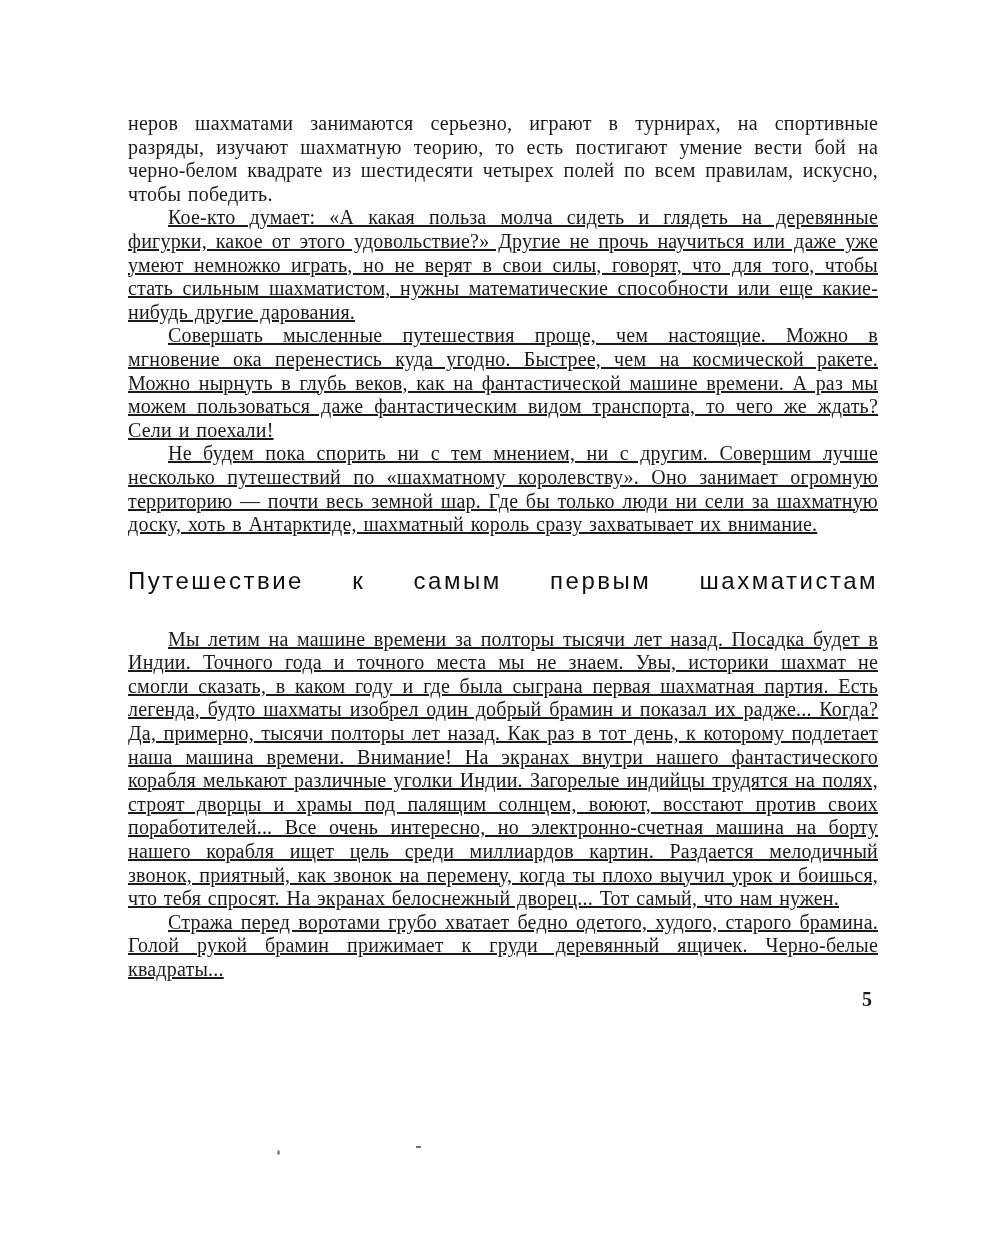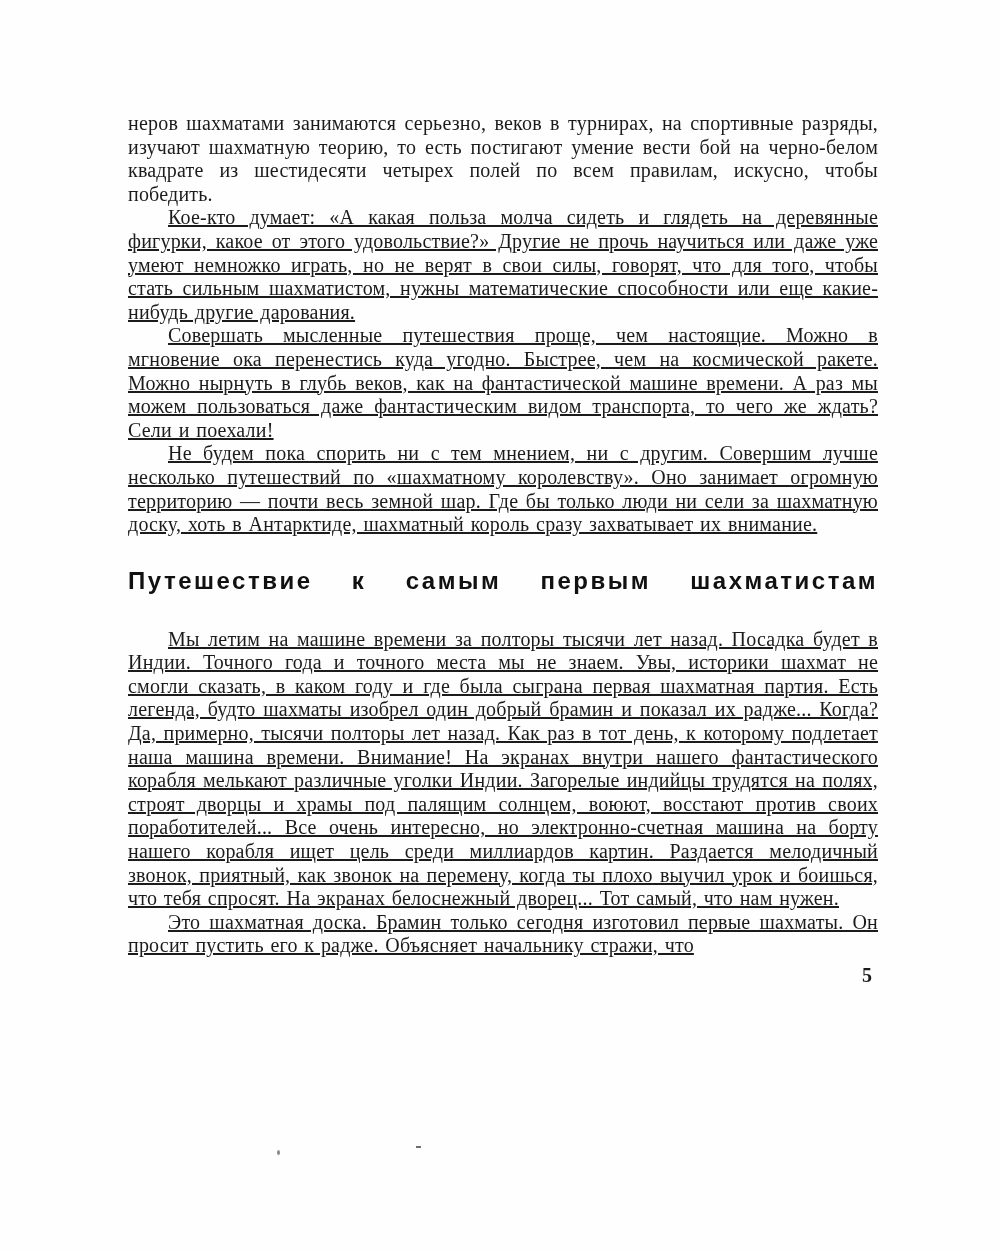--- a/index.html
+++ b/index.html
@@ -68,7 +68,7 @@
 <div class="book-page">
   <div class="text-area">
     <div>
-        <p class="para">неров шахматами занимаются серьезно, веков в турнирах, на спортивные разряды, изучают шахматную теорию, то есть постигают умение вести бой на черно-белом квадрате из шестидесяти четырех полей по всем правилам, искусно, чтобы победить.</p>
+        <p class="para">неров шахматами занимаются серьезно, играют в турнирах, на спортивные разряды, изучают шахматную теорию, то есть постигают умение вести бой на черно-белом квадрате из шестидесяти четырех полей по всем правилам, искусно, чтобы победить.</p>
         <p class="para indent">Кое-кто думает: «А какая польза молча сидеть и глядеть на деревянные фигурки, какое от этого удовольствие?» Другие не прочь научиться или даже уже умеют немножко играть, но не верят в свои силы, говорят, что для того, чтобы стать сильным шахматистом, нужны математические способности или еще какие-нибудь другие дарования.</p>
         <p class="para indent">Совершать мысленные путешествия проще, чем настоящие. Можно в мгновение ока перенестись куда угодно. Быстрее, чем на космической ракете. Можно нырнуть в глубь веков, как на фантастической машине времени. А раз мы можем пользоваться даже фантастическим видом транспорта, то чего же ждать? Сели и поехали!</p>
         <p class="para indent">Не будем пока спорить ни с тем мнением, ни с другим. Совершим лучше несколько путешествий по «шахматному королевству». Оно занимает огромную территорию — почти весь земной шар. Где бы только люди ни сели за шахматную доску, хоть в Антарктиде, шахматный король сразу захватывает их внимание.</p>

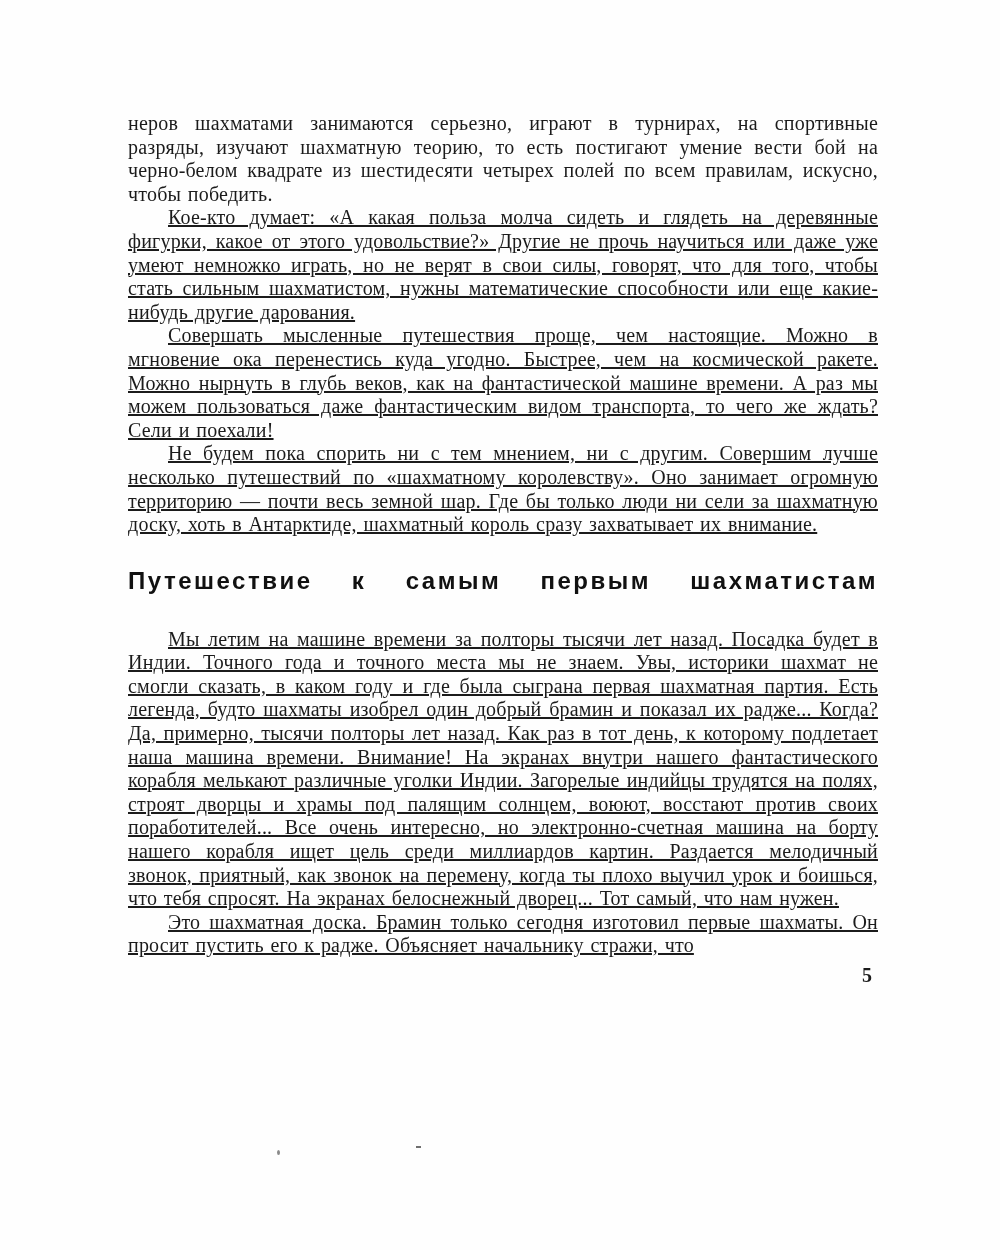--- a/index.html
+++ b/index.html
@@ -38,7 +38,7 @@
   .section-heading {
     margin: 31px 0 34px 0;
     font-family: "Liberation Sans", sans-serif;
-    font-weight: bold;
+    font-weight: normal;
     font-size: 24px;
     line-height: 26px;
     letter-spacing: 2.5px;

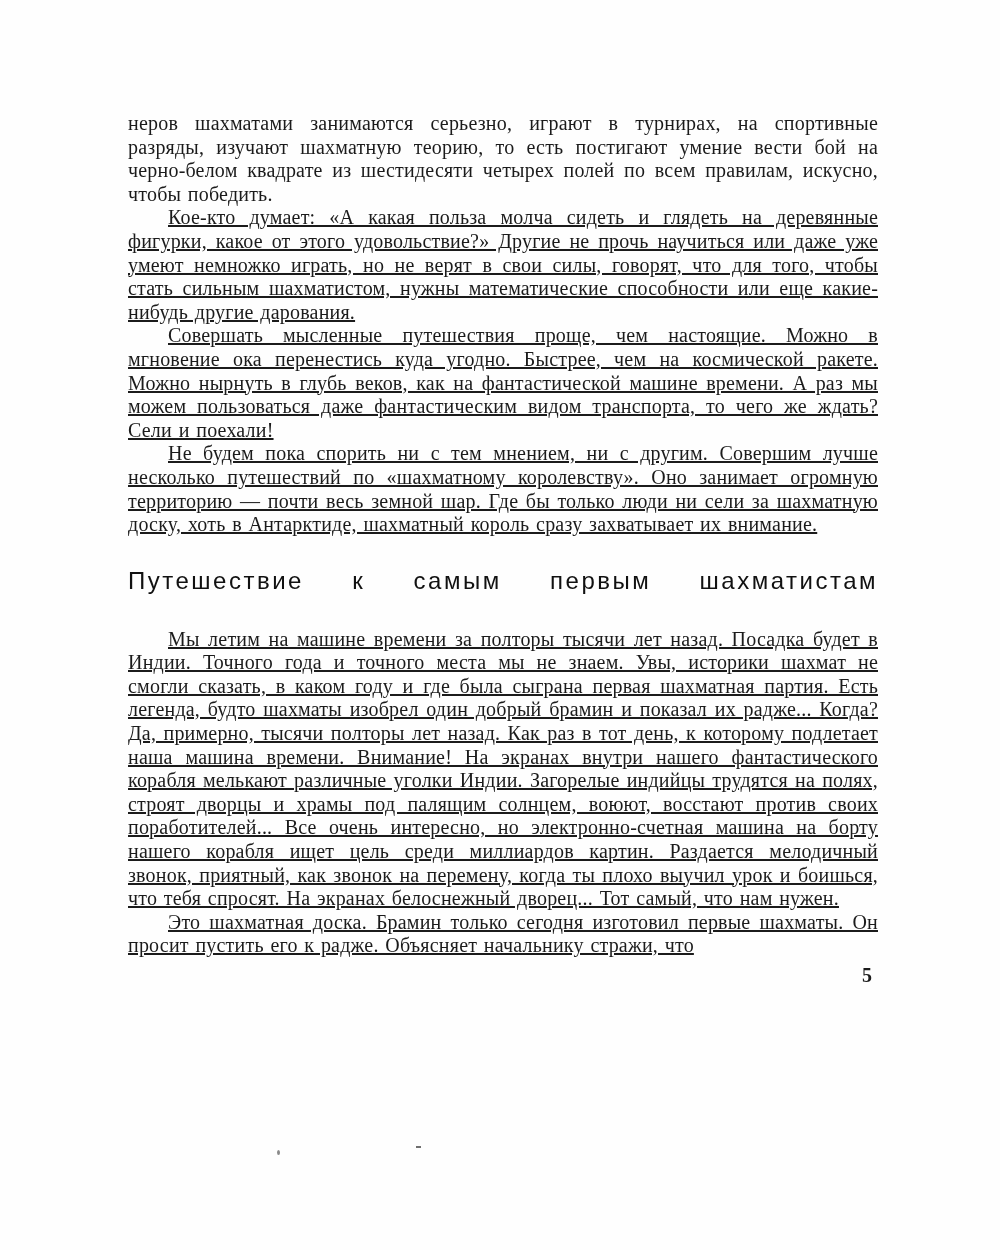--- a/index.html
+++ b/index.html
@@ -78,6 +78,7 @@
 
     <div>
         <p class="para indent">Мы летим на машине времени за полторы тысячи лет назад. Посадка будет в Индии. Точного года и точного места мы не знаем. Увы, историки шахмат не смогли сказать, в каком году и где была сыграна первая шахматная партия. Есть легенда, будто шахматы изобрел один добрый брамин и показал их радже... Когда? Да, примерно, тысячи полторы лет назад. Как раз в тот день, к которому подлетает наша машина времени. Внимание! На экранах внутри нашего фантастического корабля мелькают различные уголки Индии. Загорелые индийцы трудятся на полях, строят дворцы и храмы под палящим солнцем, воюют, восстают против своих поработителей... Все очень интересно, но электронно-счетная машина на борту нашего корабля ищет цель среди миллиардов картин. Раздается мелодичный звонок, приятный, как звонок на перемену, когда ты плохо выучил урок и боишься, что тебя спросят. На экранах белоснежный дворец... Тот самый, что нам нужен.</p>
+        <p class="para indent">Стража перед воротами грубо хватает бедно одетого, худого, старого брамина. Голой рукой брамин прижимает к груди деревянный ящичек. Черно-белые квадраты...</p>
         <p class="para indent">Это шахматная доска. Брамин только сегодня изготовил первые шахматы. Он просит пустить его к радже. Объясняет начальнику стражи, что</p>
       </div>
 

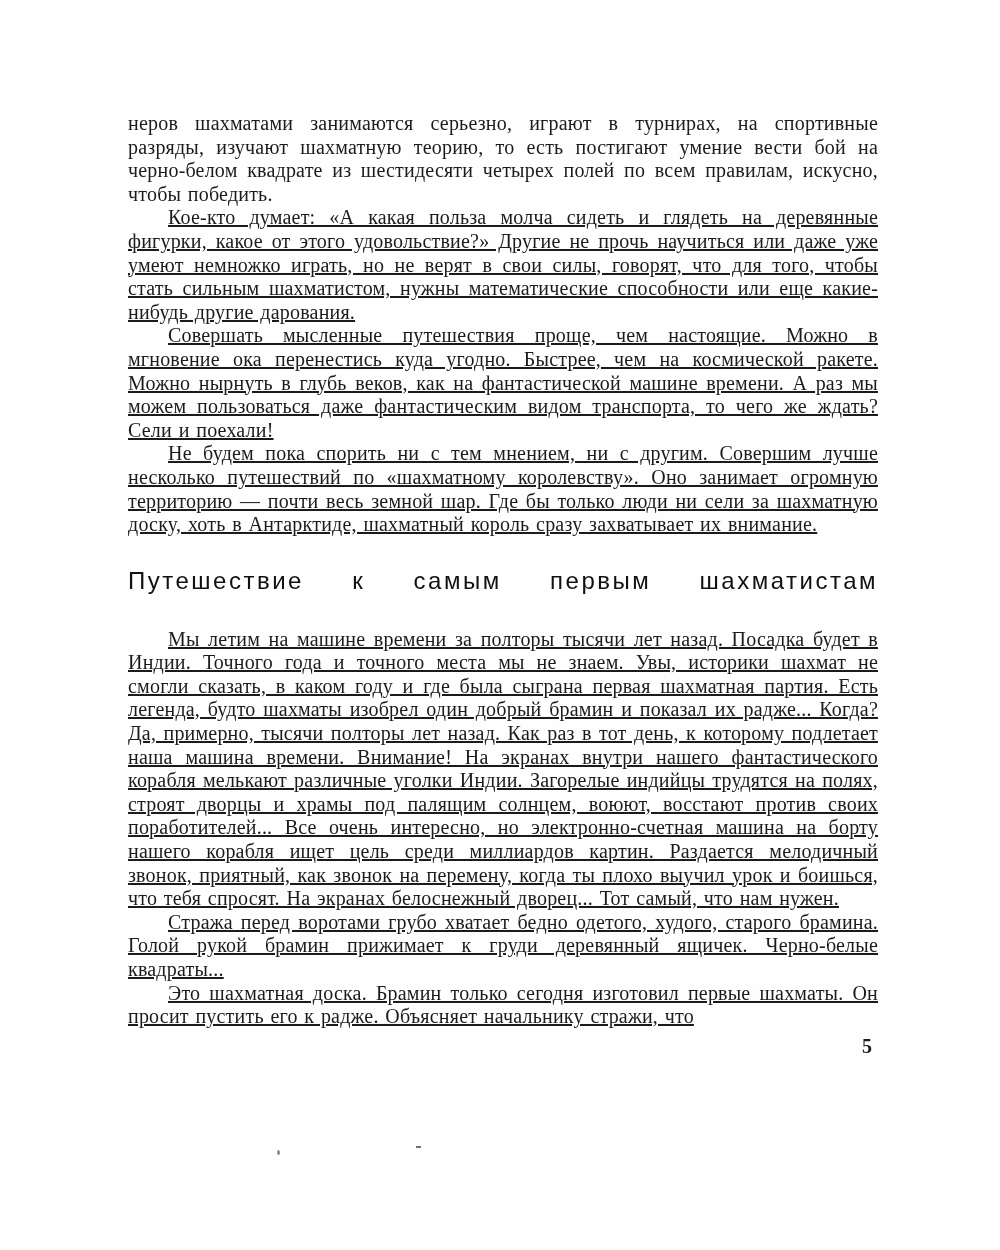--- a/index.html
+++ b/index.html
@@ -79,7 +79,6 @@
     <div>
         <p class="para indent">Мы летим на машине времени за полторы тысячи лет назад. Посадка будет в Индии. Точного года и точного места мы не знаем. Увы, историки шахмат не смогли сказать, в каком году и где была сыграна первая шахматная партия. Есть легенда, будто шахматы изобрел один добрый брамин и показал их радже... Когда? Да, примерно, тысячи полторы лет назад. Как раз в тот день, к которому подлетает наша машина времени. Внимание! На экранах внутри нашего фантастического корабля мелькают различные уголки Индии. Загорелые индийцы трудятся на полях, строят дворцы и храмы под палящим солнцем, воюют, восстают против своих поработителей... Все очень интересно, но электронно-счетная машина на борту нашего корабля ищет цель среди миллиардов картин. Раздается мелодичный звонок, приятный, как звонок на перемену, когда ты плохо выучил урок и боишься, что тебя спросят. На экранах белоснежный дворец... Тот самый, что нам нужен.</p>
         <p class="para indent">Стража перед воротами грубо хватает бедно одетого, худого, старого брамина. Голой рукой брамин прижимает к груди деревянный ящичек. Черно-белые квадраты...</p>
-        <p class="para indent">Это шахматная доска. Брамин только сегодня изготовил первые шахматы. Он просит пустить его к радже. Объясняет начальнику стражи, что</p>
       </div>
 
     <div class="page-number">5</div>

